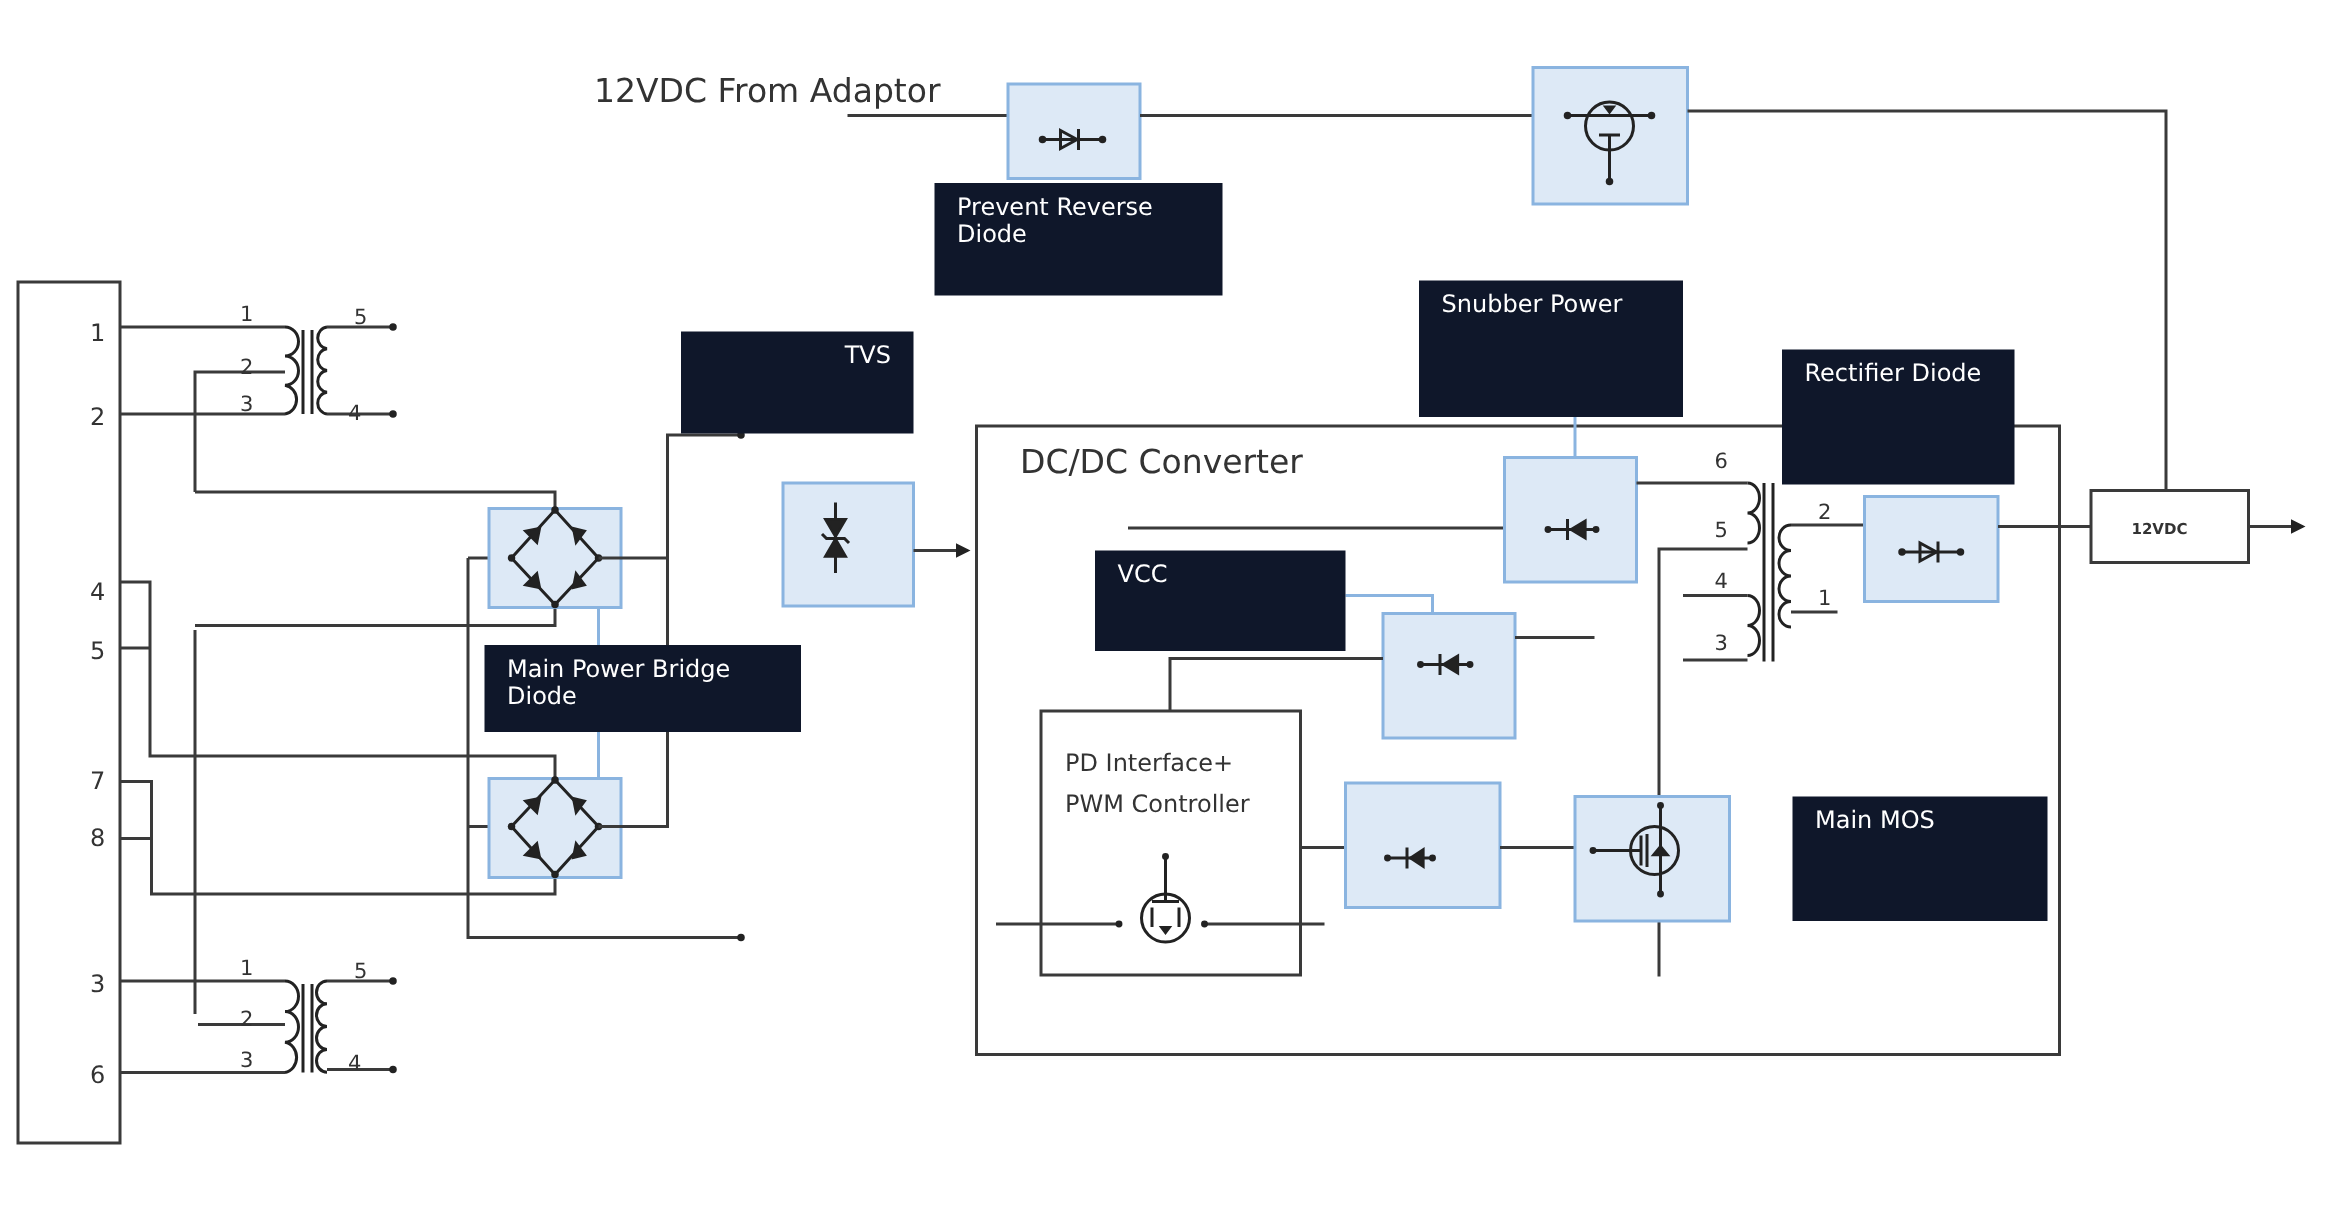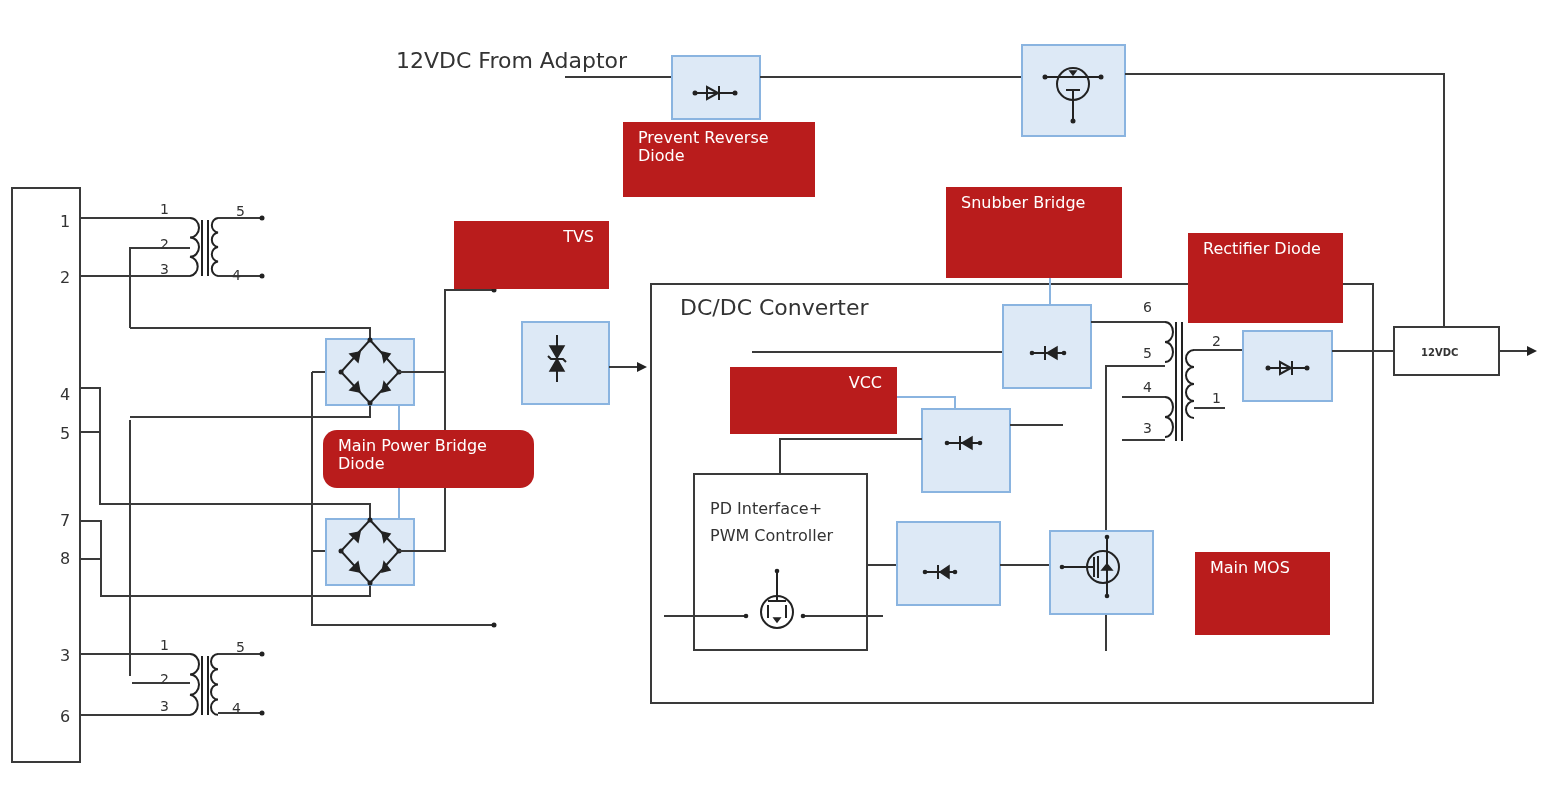--- a/index.html
+++ b/index.html
@@ -19,7 +19,7 @@
   .title2 { font-family: "DejaVu Sans", sans-serif; font-size: 22px; fill: #333; }
   .ctrl { font-family: "DejaVu Sans", sans-serif; font-size: 16px; fill: #333; }
   .small { font-family: "DejaVu Sans", sans-serif; font-size: 10px; fill: #333; font-weight: bold; }
-  .callout { position: absolute; background: #b91c1c; color: #ffffff;
+  .callout { position: absolute; background: #0f172a; color: #ffffff;
              font-family: "DejaVu Sans", sans-serif; font-size: 16px; line-height: 18px;
              box-sizing: border-box; padding: 7px 15px; }
 </style>

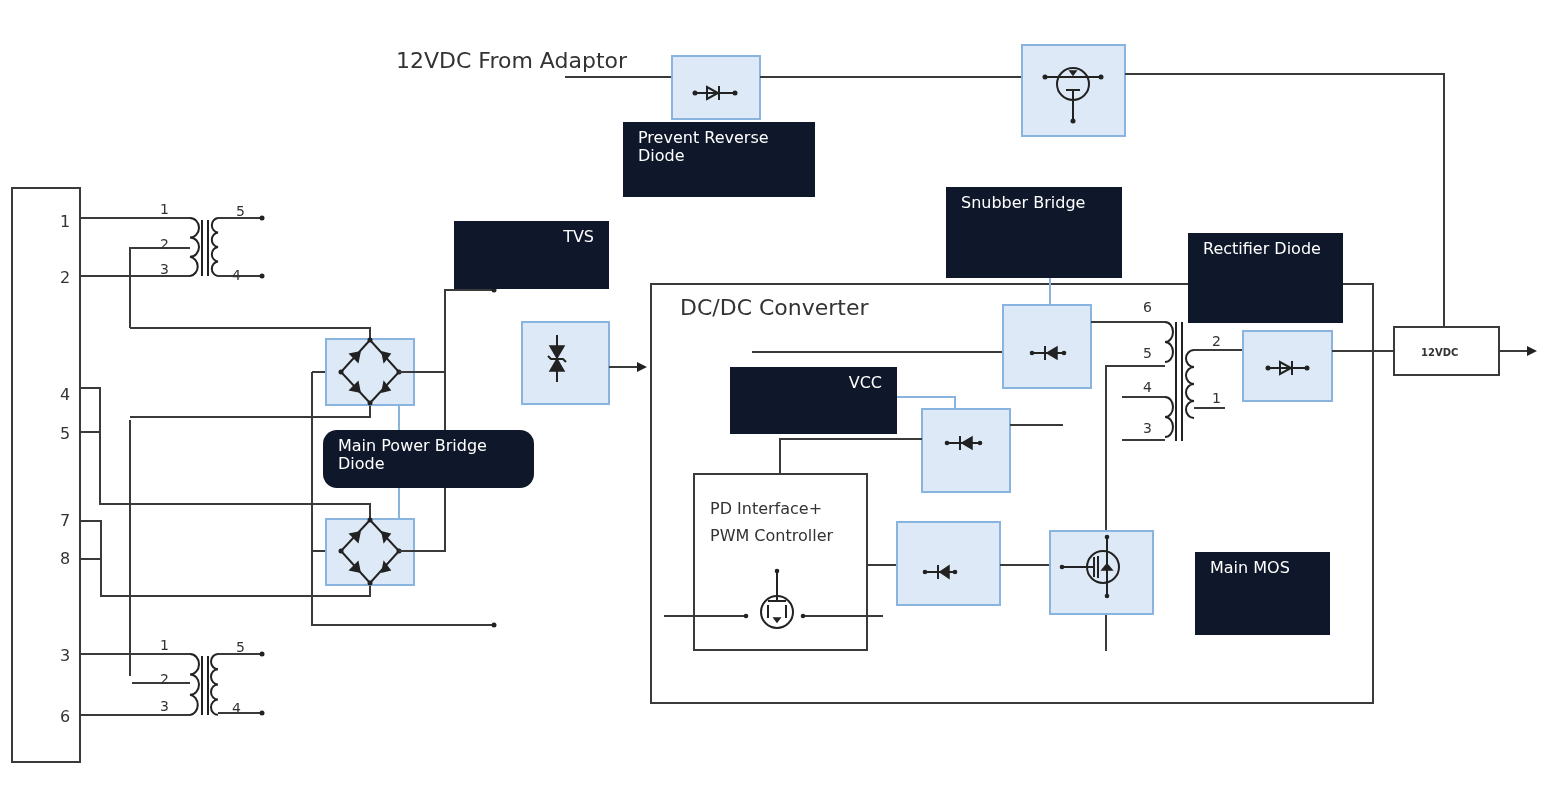--- a/index.html
+++ b/index.html
@@ -289,7 +289,7 @@
 
 <div class="callout" style="left:623px; top:122px; width:192px; height:75px;">Prevent Reverse Diode</div>
 <div class="callout" style="left:454px; top:221px; width:155px; height:68px;text-align:right;">TVS</div>
-<div class="callout" style="left:946px; top:187px; width:176px; height:91px;">Snubber Bridge</div>
+<div class="callout" style="left:946px; top:187px; width:176px; height:91px;">Snubber Power</div>
 <div class="callout" style="left:1188px; top:233px; width:155px; height:90px;">Rectifier Diode</div>
 <div class="callout" style="left:323px; top:430px; width:211px; height:58px; padding-right:40px;border-radius:14px;">Main Power Bridge Diode</div>
 <div class="callout" style="left:730px; top:367px; width:167px; height:67px;text-align:right;">VCC</div>

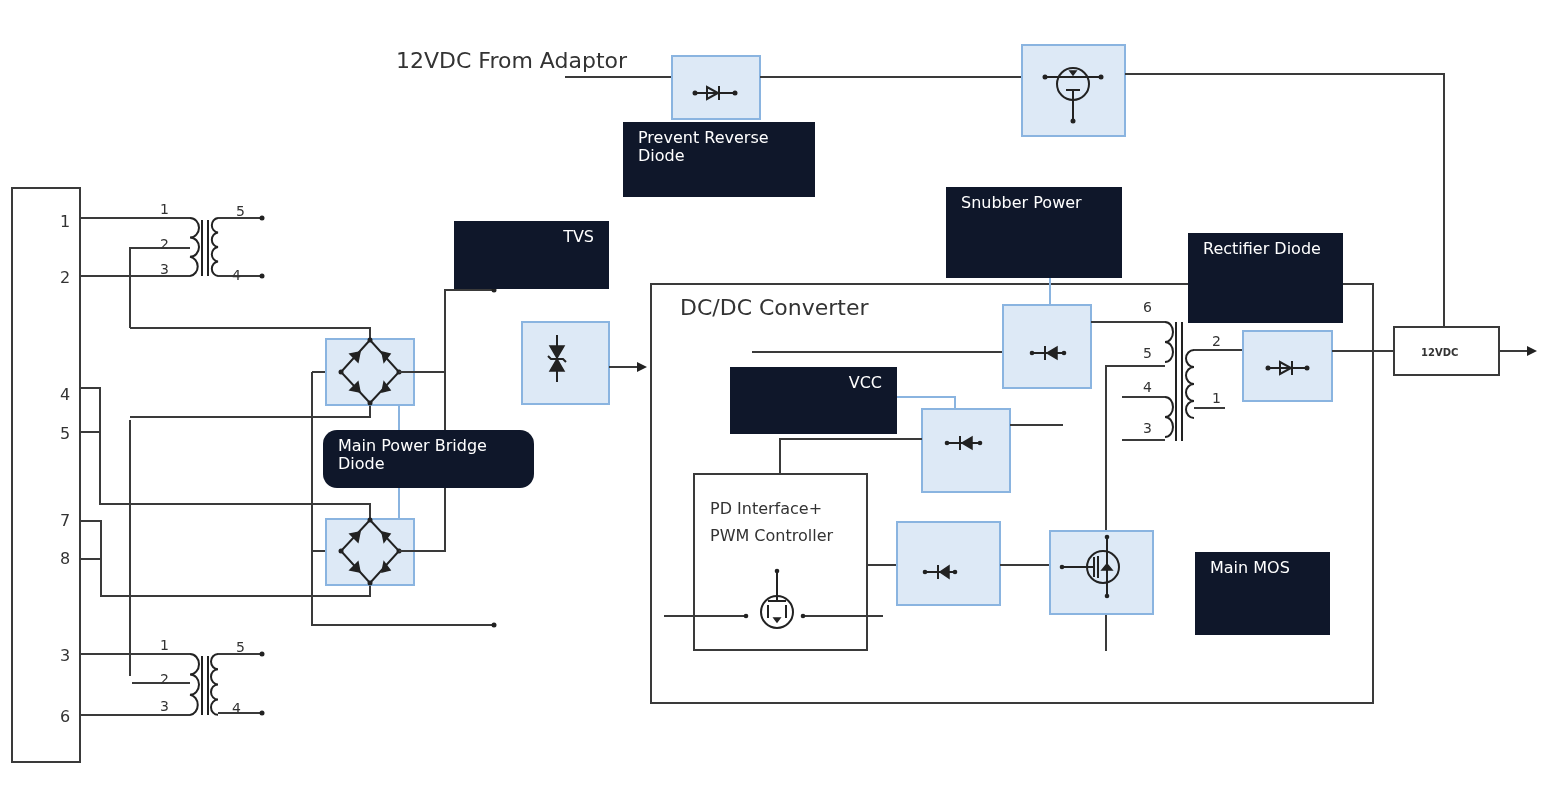--- a/index.html
+++ b/index.html
@@ -292,7 +292,7 @@
 <div class="callout" style="left:946px; top:187px; width:176px; height:91px;">Snubber Power</div>
 <div class="callout" style="left:1188px; top:233px; width:155px; height:90px;">Rectifier Diode</div>
 <div class="callout" style="left:323px; top:430px; width:211px; height:58px; padding-right:40px;border-radius:14px;">Main Power Bridge Diode</div>
-<div class="callout" style="left:730px; top:367px; width:167px; height:67px;text-align:right;">VCC</div>
+<div class="callout" style="left:730px; top:367px; width:167px; height:67px;">VCC</div>
 <div class="callout" style="left:1195px; top:531px; width:135px; height:83px;margin-top:21px;">Main MOS</div>
 
 </body></html>

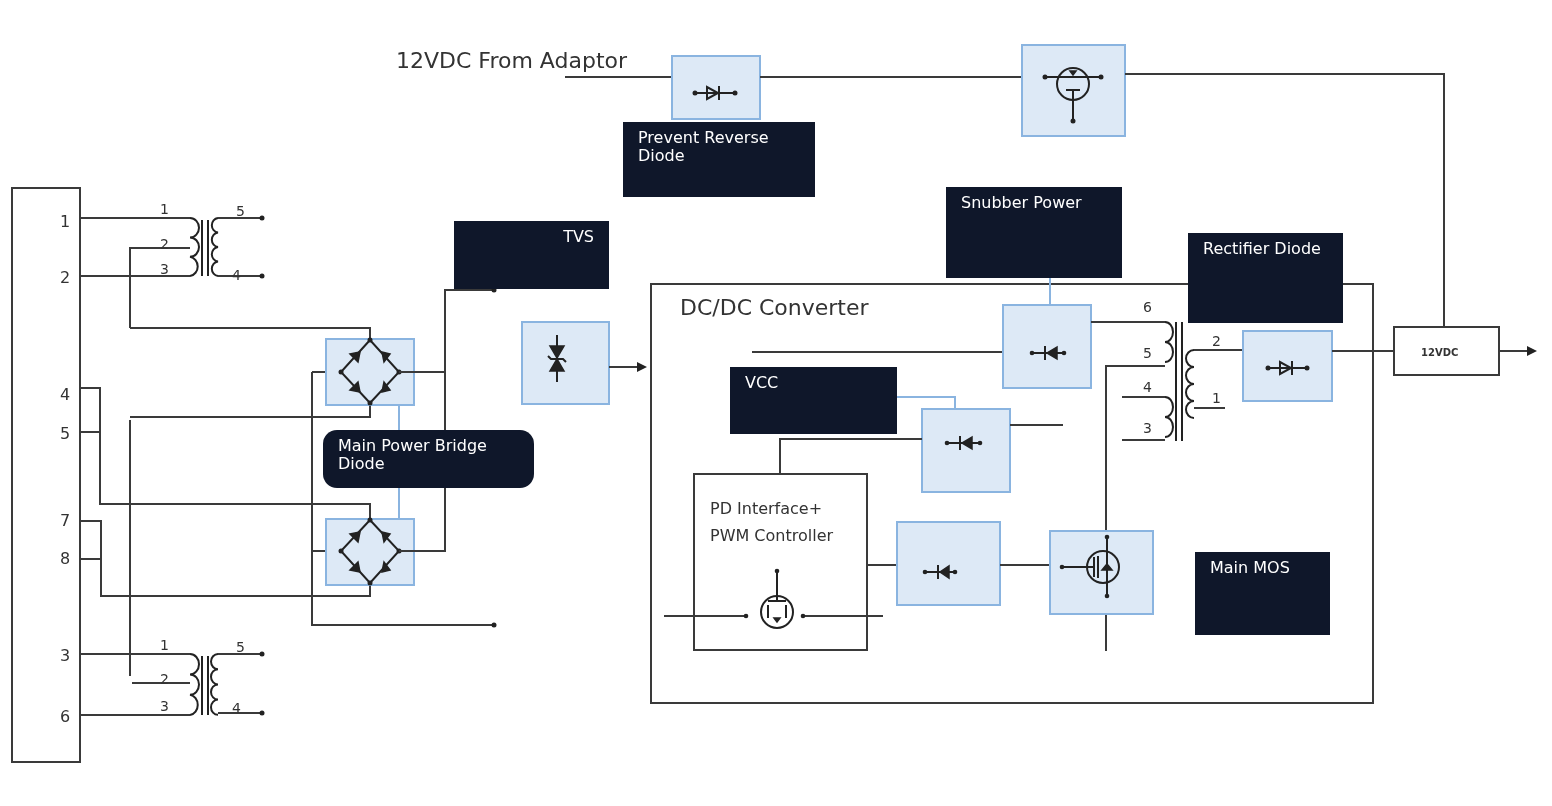--- a/index.html
+++ b/index.html
@@ -291,7 +291,7 @@
 <div class="callout" style="left:454px; top:221px; width:155px; height:68px;text-align:right;">TVS</div>
 <div class="callout" style="left:946px; top:187px; width:176px; height:91px;">Snubber Power</div>
 <div class="callout" style="left:1188px; top:233px; width:155px; height:90px;">Rectifier Diode</div>
-<div class="callout" style="left:323px; top:430px; width:211px; height:58px; padding-right:40px;border-radius:14px;">Main Power Bridge Diode</div>
+<div class="callout" style="left:323px; top:430px; width:211px; height:58px; padding-right:40px;">Main Power Bridge Diode</div>
 <div class="callout" style="left:730px; top:367px; width:167px; height:67px;">VCC</div>
 <div class="callout" style="left:1195px; top:531px; width:135px; height:83px;margin-top:21px;">Main MOS</div>
 

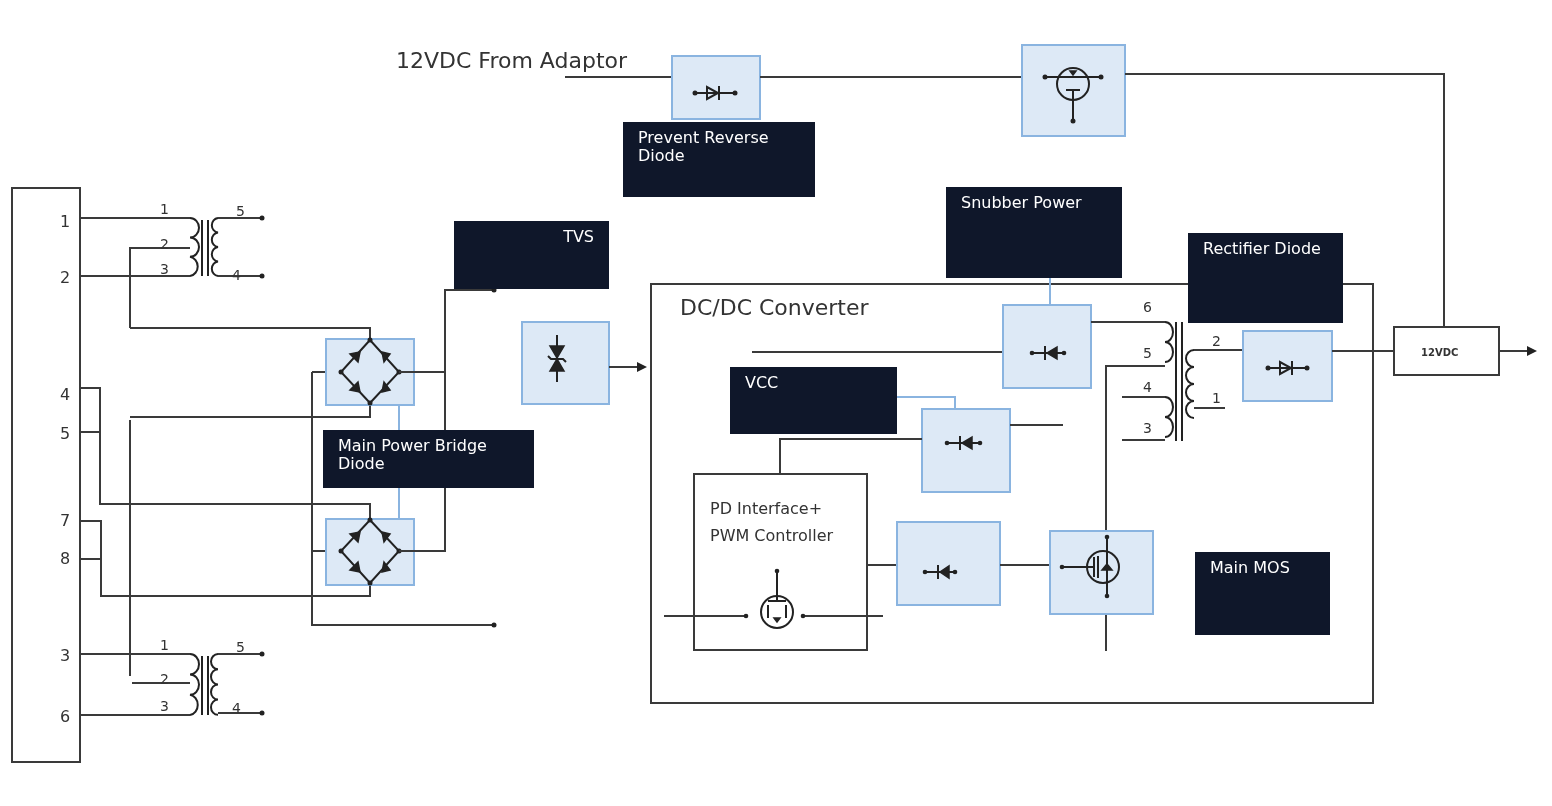--- a/index.html
+++ b/index.html
@@ -293,6 +293,6 @@
 <div class="callout" style="left:1188px; top:233px; width:155px; height:90px;">Rectifier Diode</div>
 <div class="callout" style="left:323px; top:430px; width:211px; height:58px; padding-right:40px;">Main Power Bridge Diode</div>
 <div class="callout" style="left:730px; top:367px; width:167px; height:67px;">VCC</div>
-<div class="callout" style="left:1195px; top:531px; width:135px; height:83px;margin-top:21px;">Main MOS</div>
+<div class="callout" style="left:1195px; top:531px; width:170px; height:83px;">Main MOS</div>
 
 </body></html>

